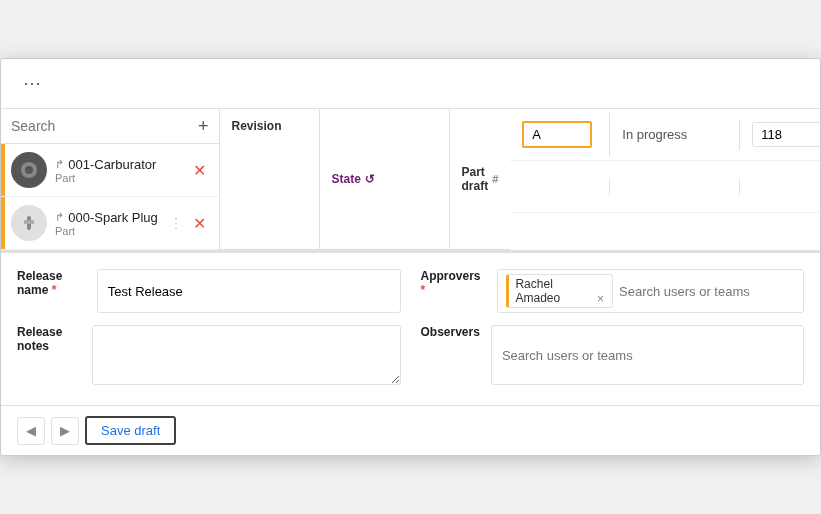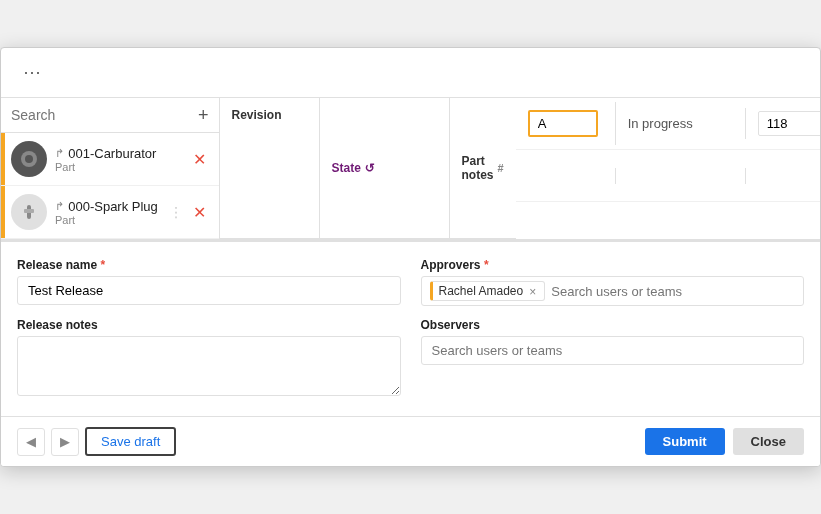--- a/index.html
+++ b/index.html
@@ -528,7 +528,7 @@
             <span class="refresh-icon">↺</span>
           </div>
           <div class="col-part">
-            <span>Part notes</span>
+            <span>Part draft</span>
             <span class="hash-col-icon">#</span>
           </div>
         </div>

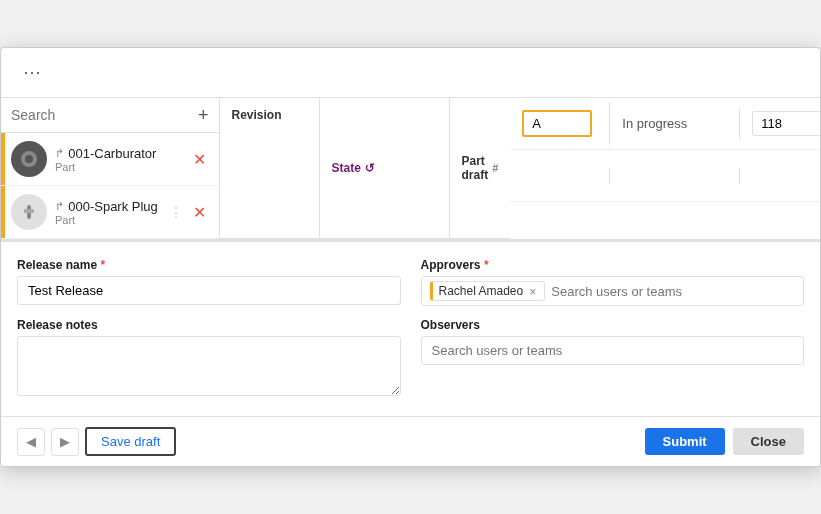--- a/index.html
+++ b/index.html
@@ -320,8 +320,8 @@
     .form-col {
       flex: 1;
       display: flex;
-      flex-direction: column;
-      gap: 4px;
+      flex-direction: row;
+      gap: 11px;
     }
 
     .form-label {

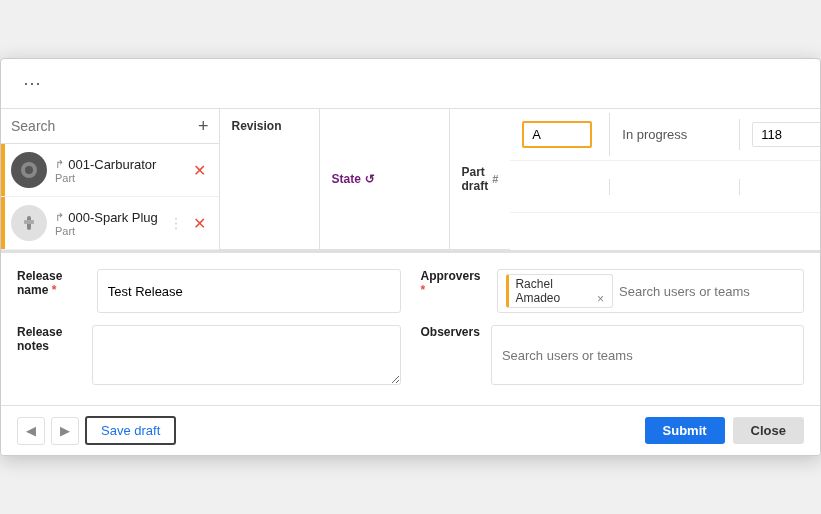--- a/index.html
+++ b/index.html
@@ -616,10 +616,6 @@
       </button>
       <button class="save-draft-btn">Save draft</button>
     </div>
-    <div class="footer-right">
-      <button class="submit-btn">Submit</button>
-      <button class="close-btn">Close</button>
-    </div>
   </div>
 
 </div>

